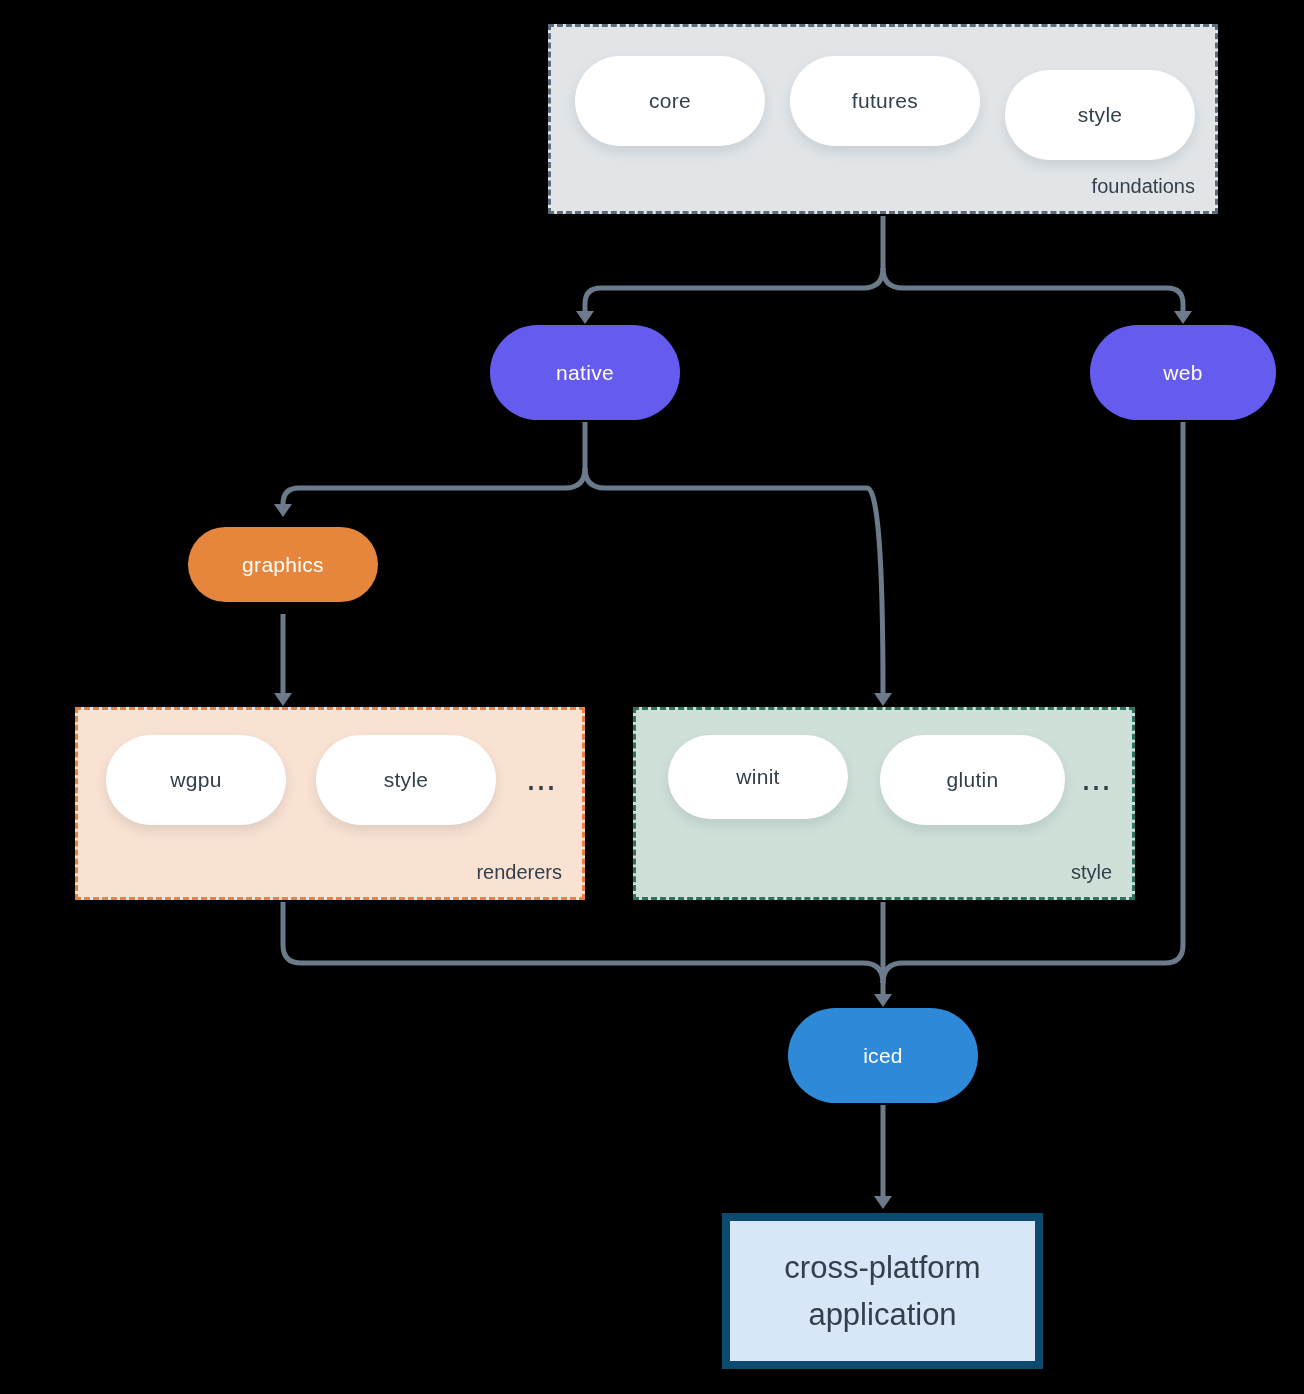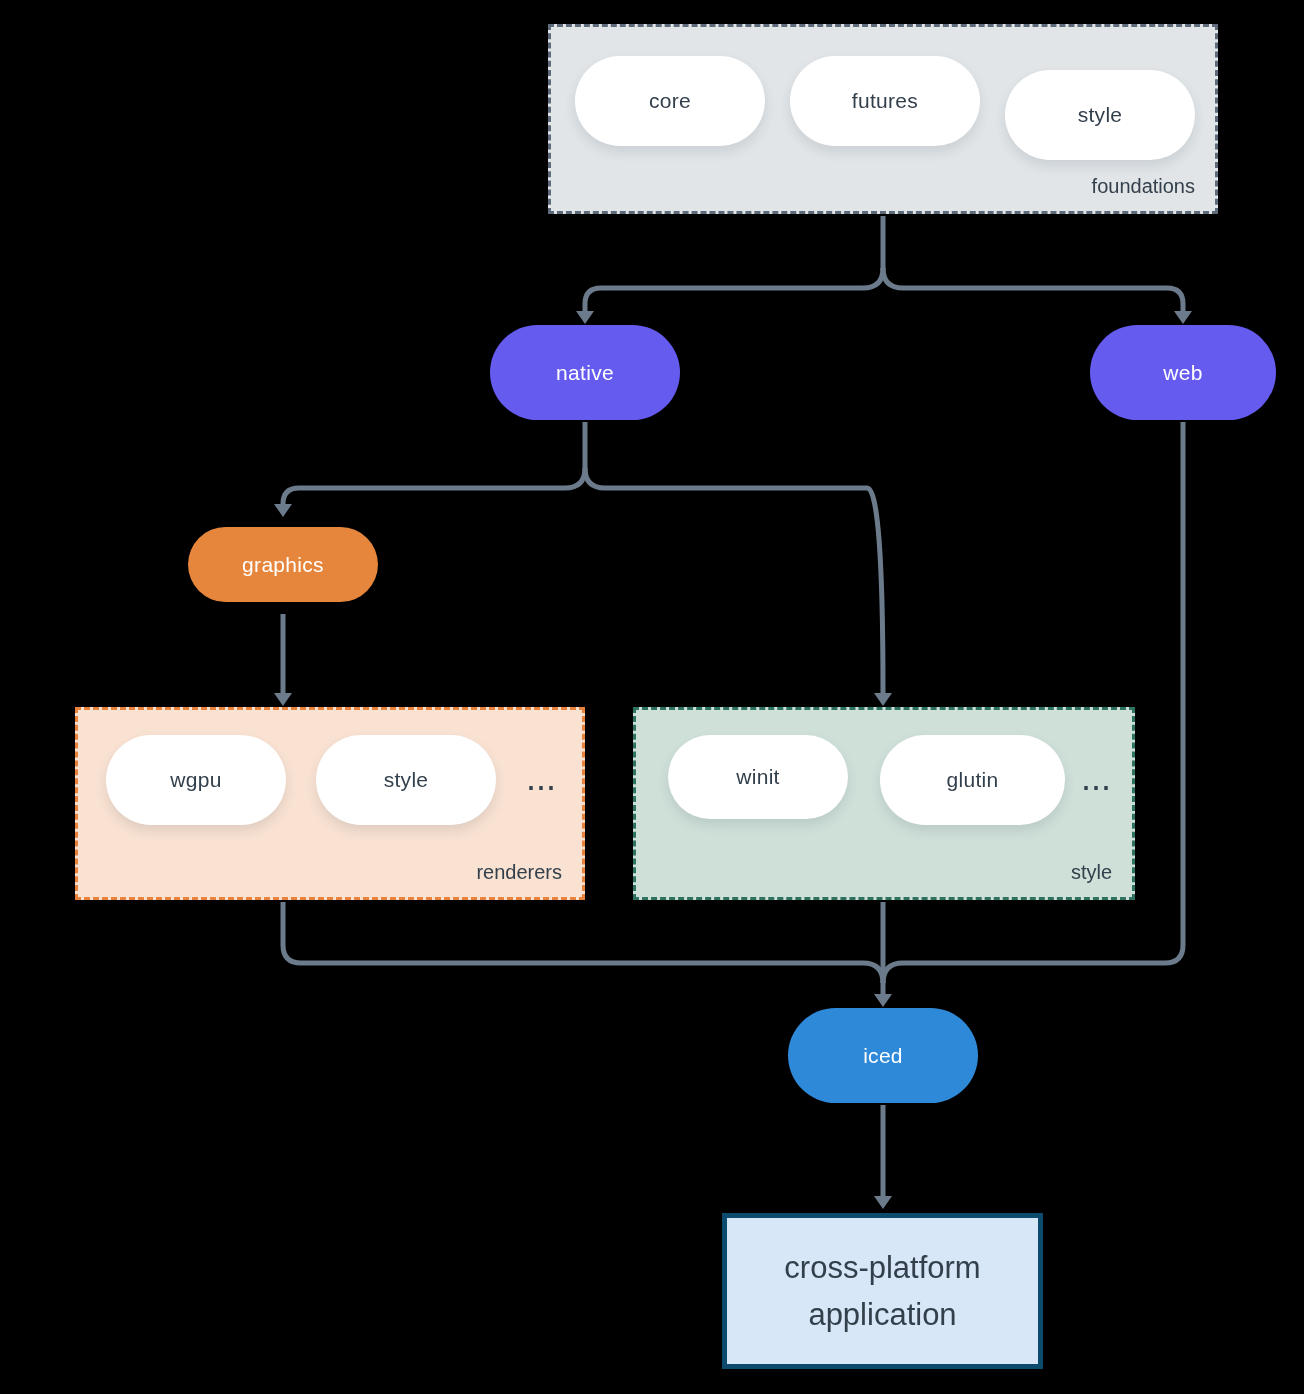--- a/index.html
+++ b/index.html
@@ -86,7 +86,7 @@
     left: 722px; top: 1213px; width: 321px; height: 156px;
     box-sizing: border-box;
     background: #d7e7f7;
-    border: 5px solid #0c4a6e;
+    border: 8px solid #0c4a6e;
     display: flex;
     flex-direction: column;
     align-items: center;

